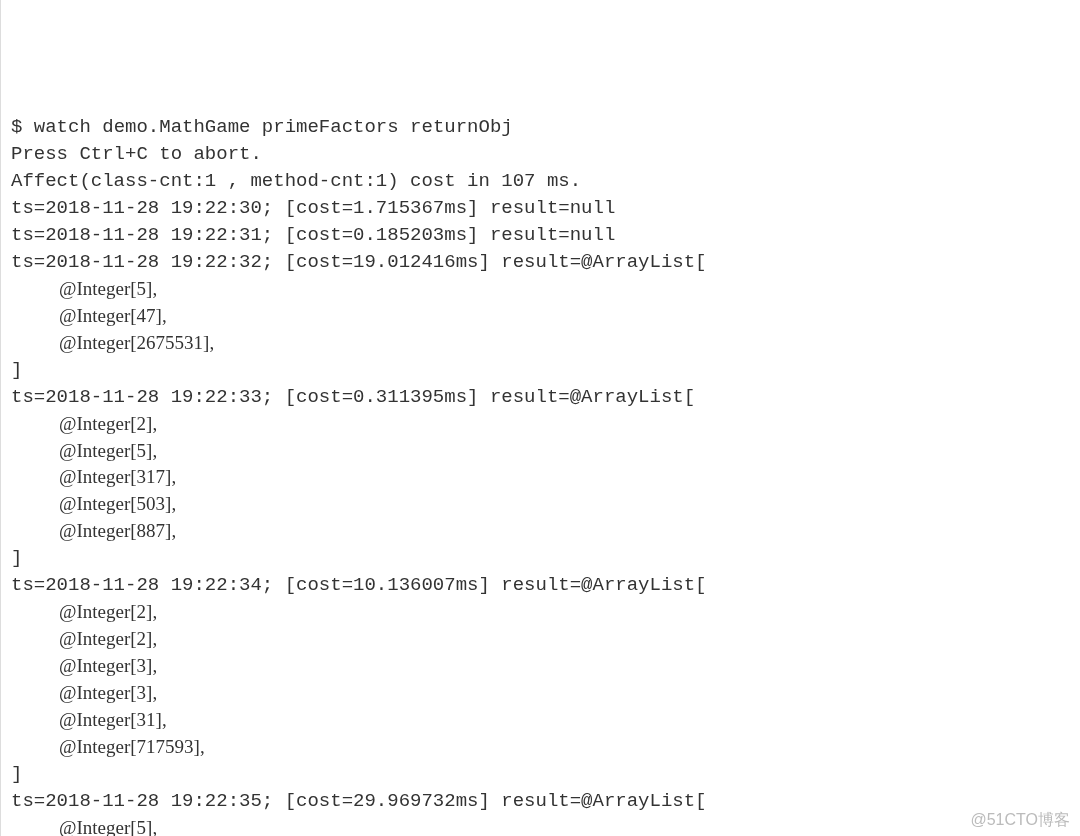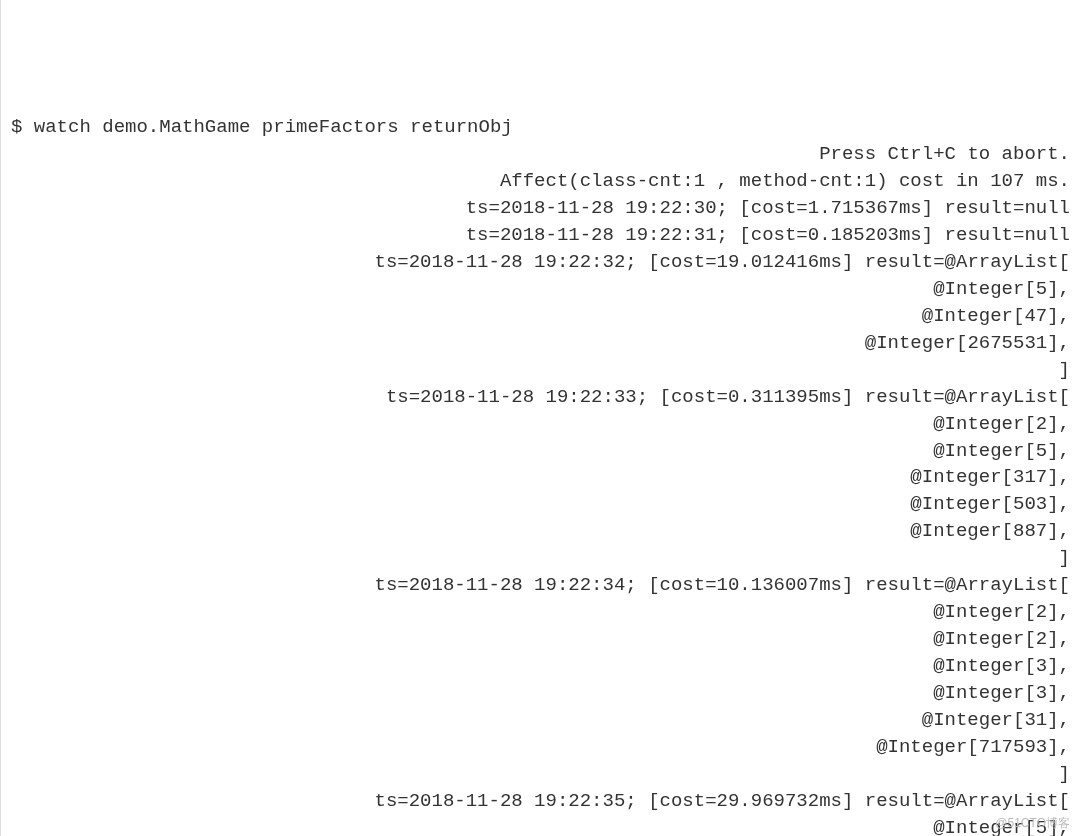--- a/index.html
+++ b/index.html
@@ -38,7 +38,6 @@
     }
     .output-line {
       display: block;
-      text-align: right;
     }
     .indent {
       padding-left: 48px;

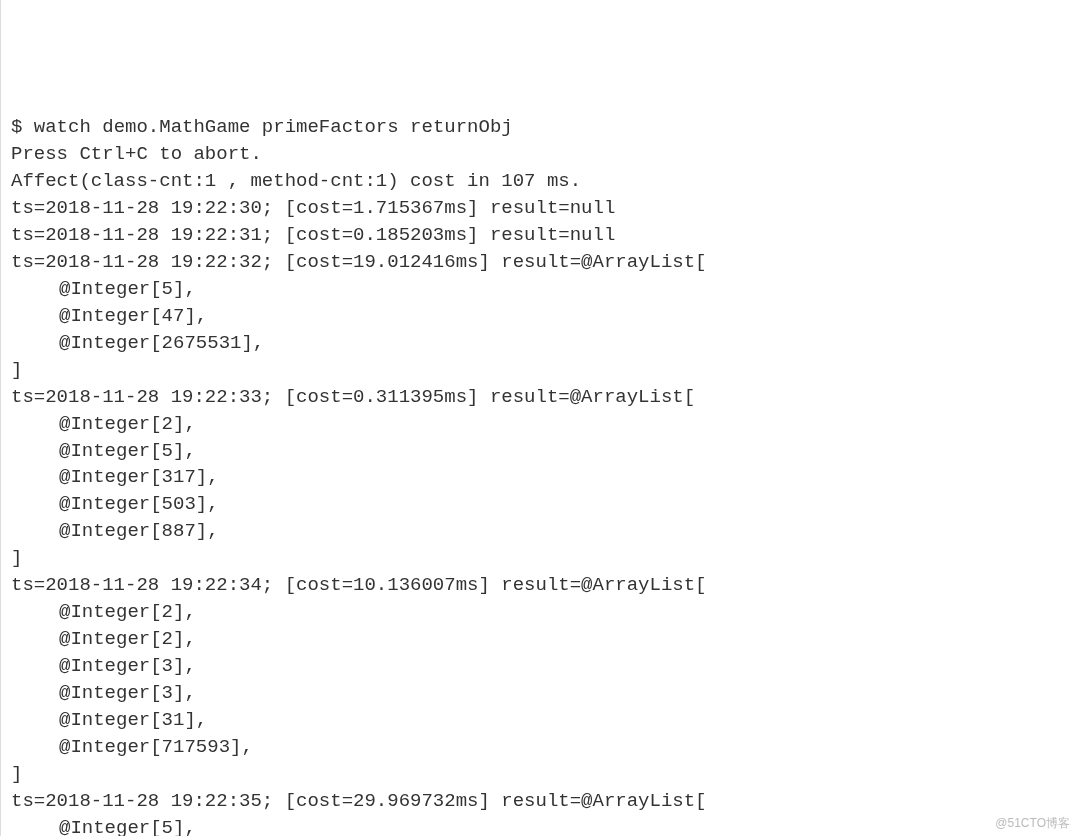--- a/index.html
+++ b/index.html
@@ -41,6 +41,7 @@
     }
     .indent {
       padding-left: 48px;
+      font-family: Liberation Serif, serif;
     }
     .watermark {
       position: absolute;

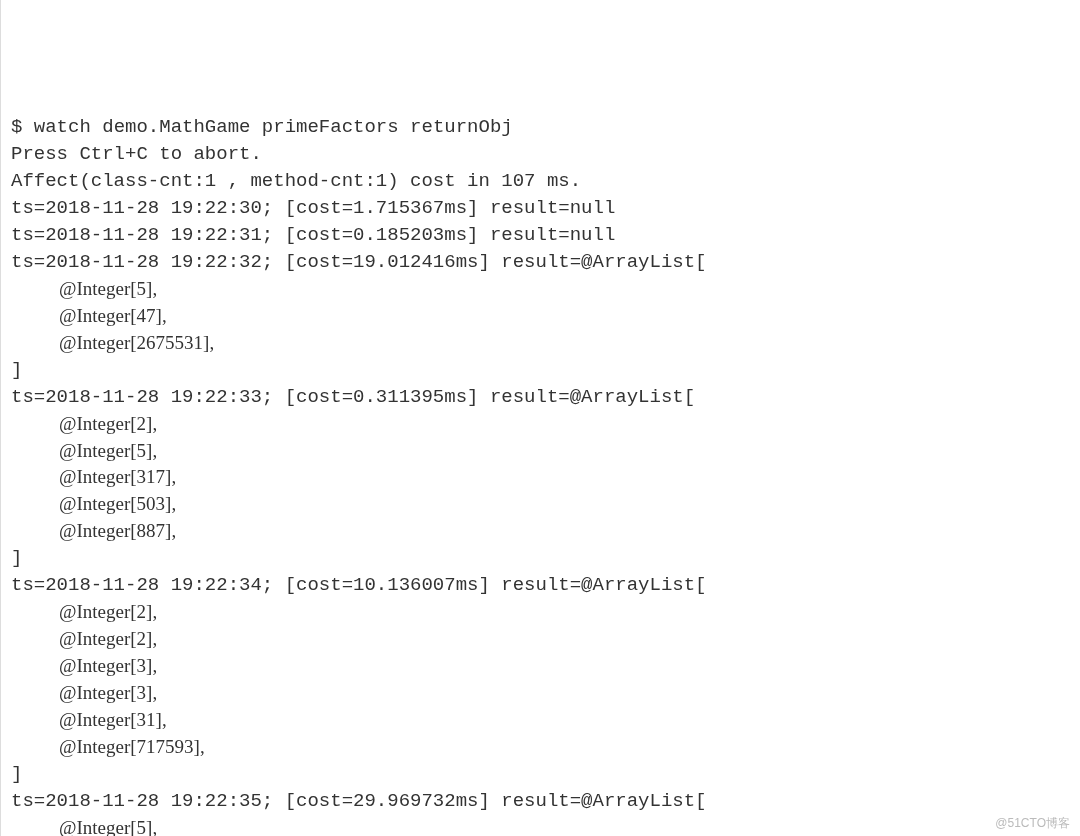--- a/index.html
+++ b/index.html
@@ -47,7 +47,7 @@
       position: absolute;
       bottom: 4px;
       right: 10px;
-      font-size: 12px;
+      font-size: 16px;
       color: #bbb;
       font-family: sans-serif;
     }

